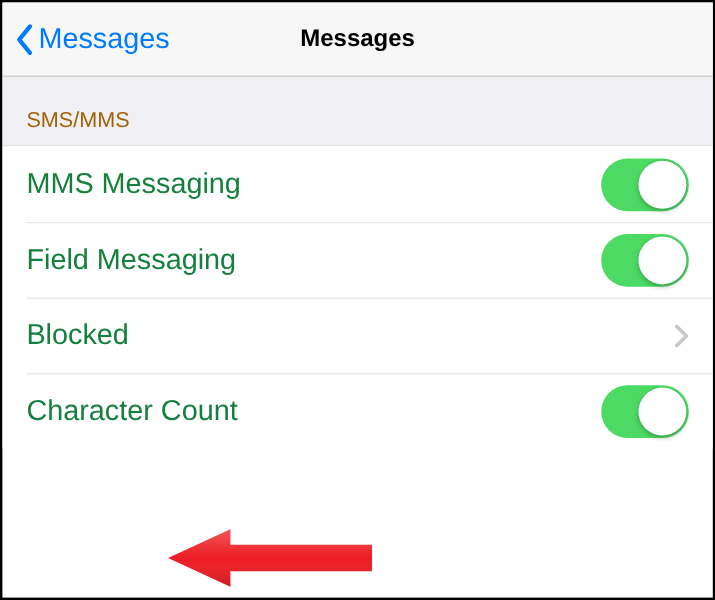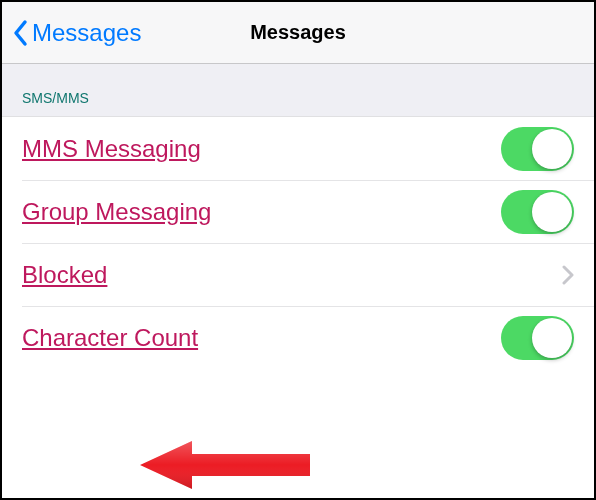--- a/index.html
+++ b/index.html
@@ -55,8 +55,8 @@
     .section-header {
       background: #efeff4;
       padding: 26px 20px 10px 20px;
-      font-size: 14px;
-      color: #0f766e;
+      font-size: 18px;
+      color: #a16207;
       border-bottom: 1px solid #e0e0e2;
     }
     .list {

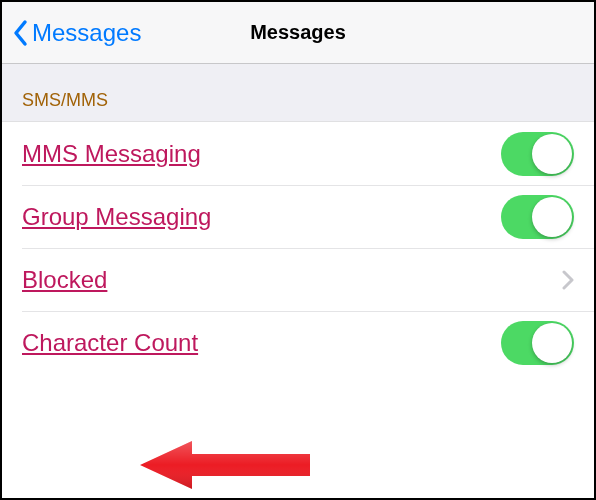--- a/index.html
+++ b/index.html
@@ -81,9 +81,8 @@
     }
     .row-label {
       font-size: 24px;
-      color: #be185d;
+      color: #15803d;
       font-weight: 400;
-      text-decoration: underline;
     }
     .switch {
       width: 73px;

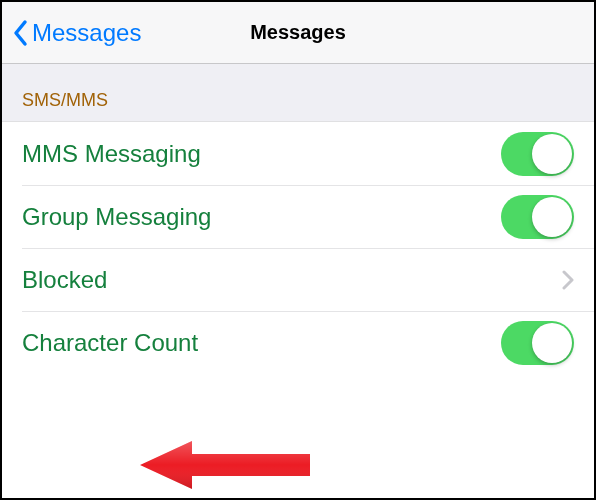--- a/index.html
+++ b/index.html
@@ -161,7 +161,7 @@
   </div>
 
   <div class="row">
-    <span class="row-label">Group Messaging</span>
+    <span class="row-label">Field Messaging</span>
     <div class="switch on">
       <div class="knob"></div>
     </div>

